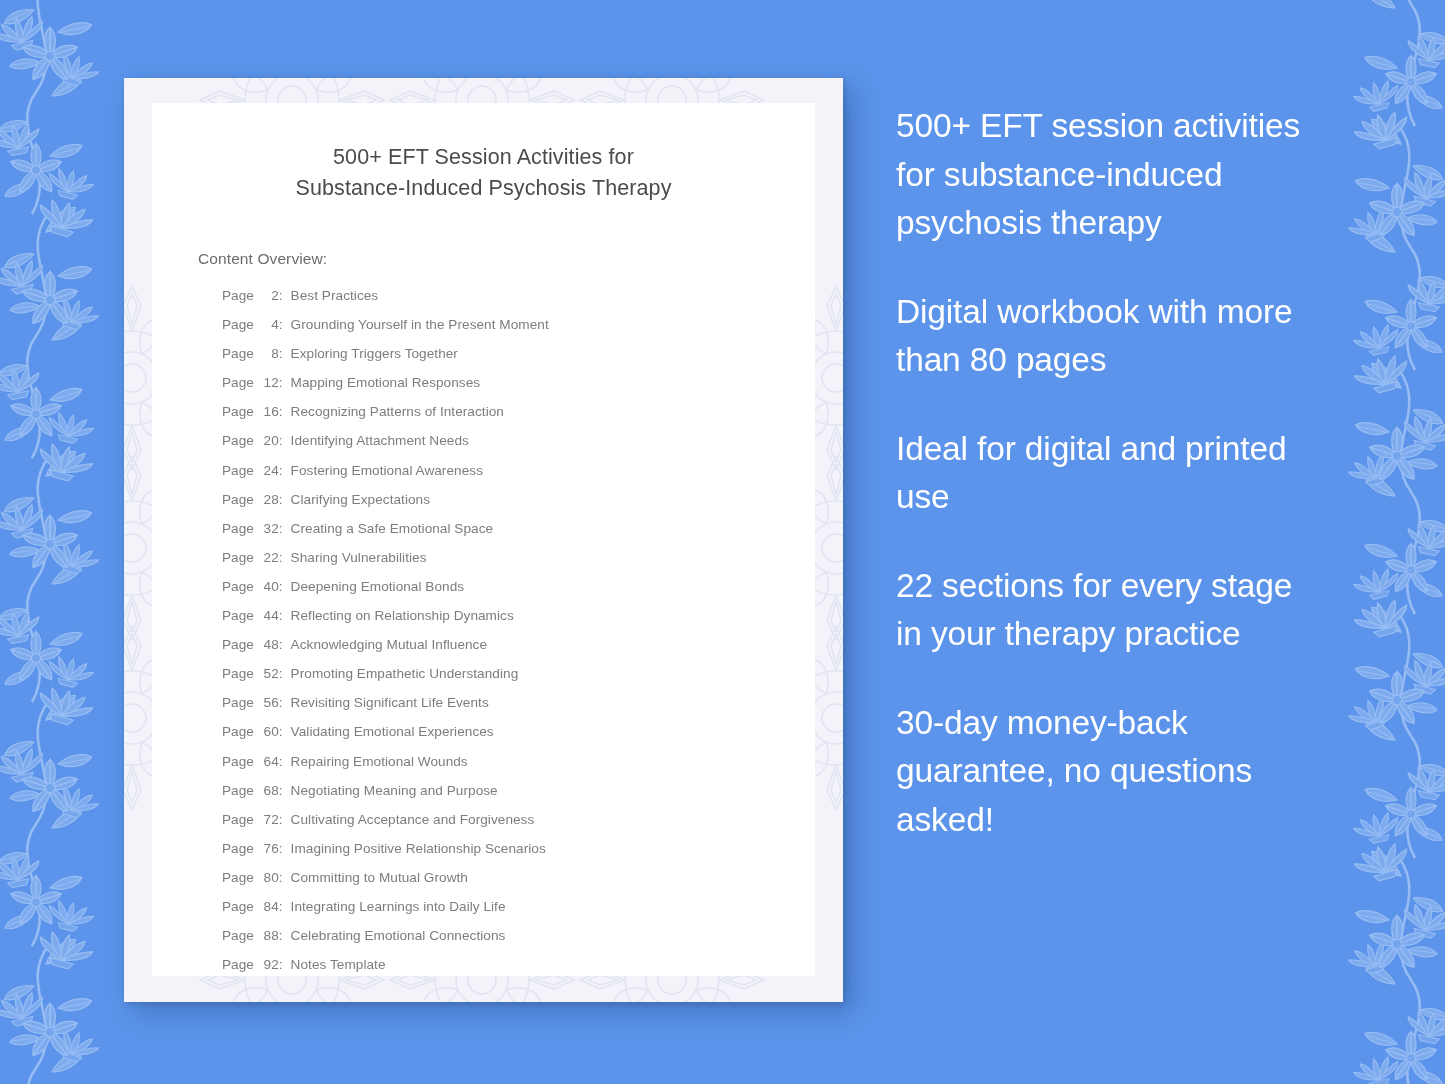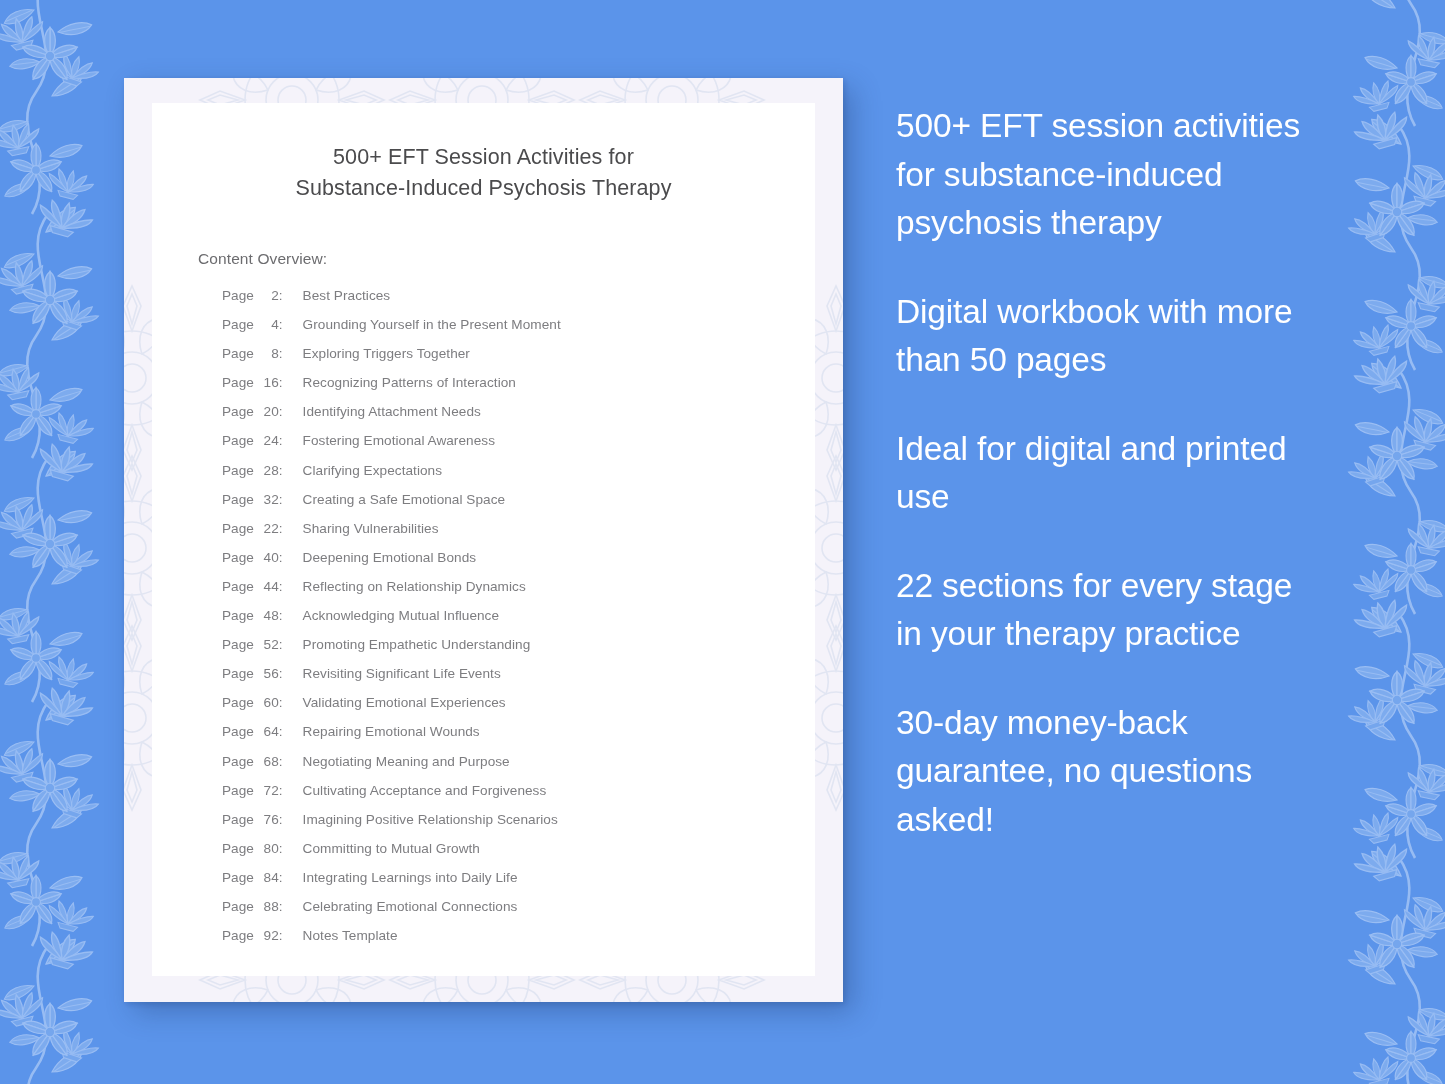--- a/index.html
+++ b/index.html
@@ -103,7 +103,7 @@
     width:21px;
     text-align:right;
   }
-  .toc-title { margin-left:20px; }
+  .toc-title { margin-left:8px; }
 
   
   .marketing {

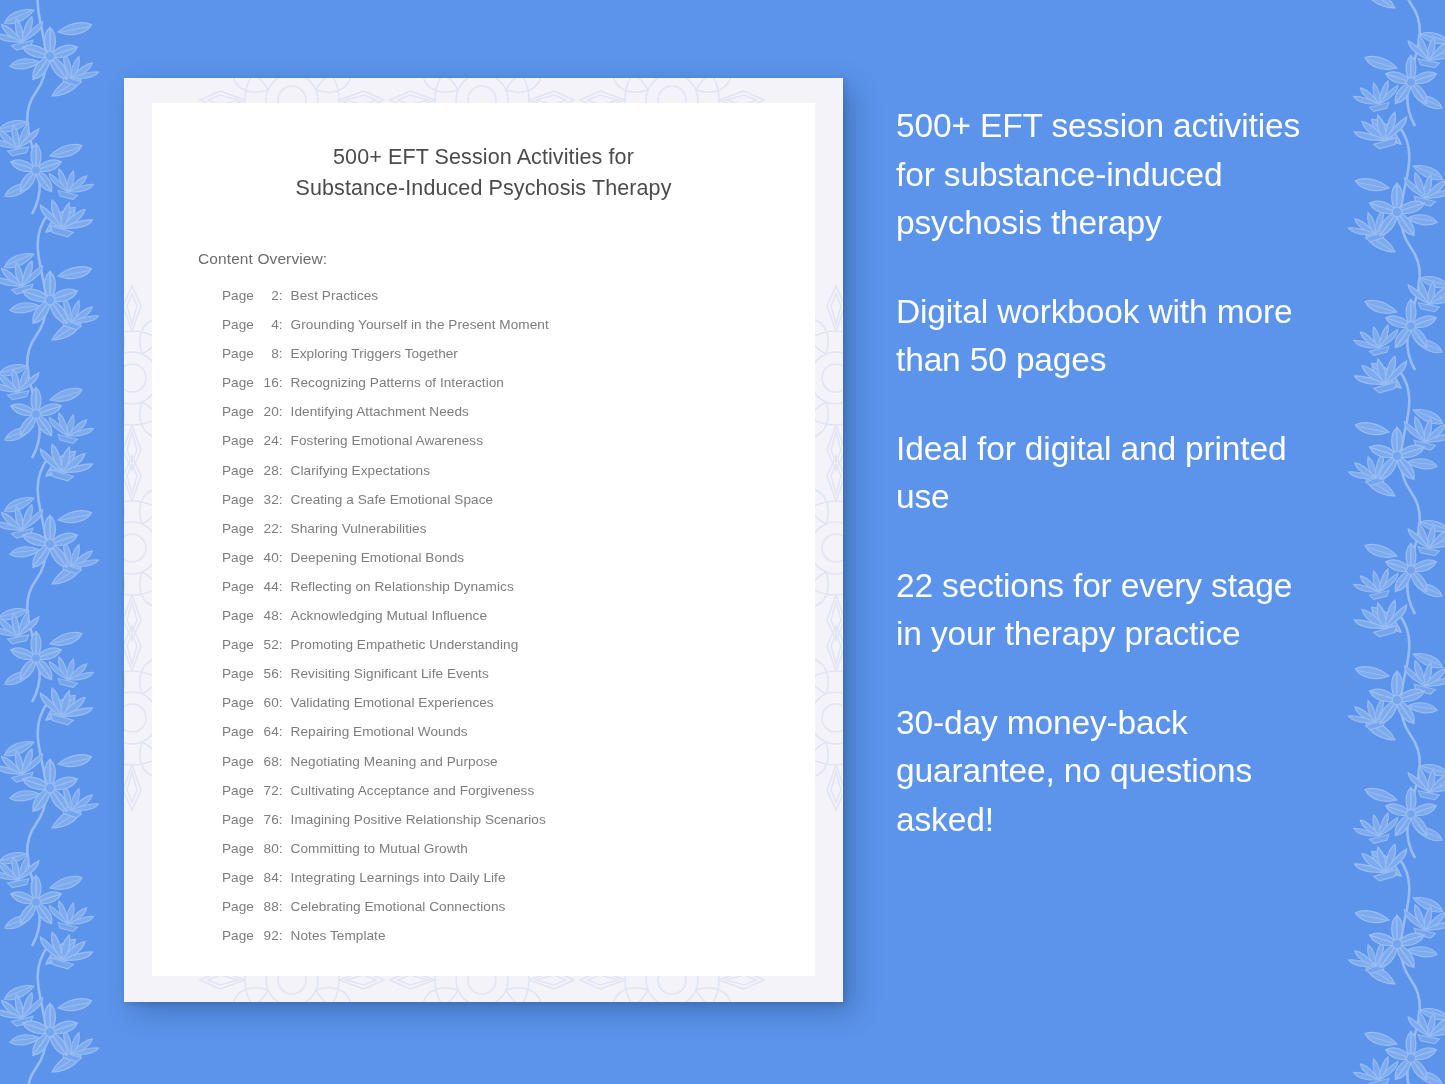--- a/index.html
+++ b/index.html
@@ -400,7 +400,7 @@
 
 <div class="marketing">
     <div class="bullet">500+ EFT session activities for substance-induced psychosis therapy</div>
-    <div class="bullet">Digital workbook with more than 50 pages</div>
+    <div class="bullet">Digital workbook with more than 80 pages</div>
     <div class="bullet">Ideal for digital and printed use</div>
     <div class="bullet">22 sections for every stage in your therapy practice</div>
     <div class="bullet">30-day money-back guarantee, no questions asked!</div>

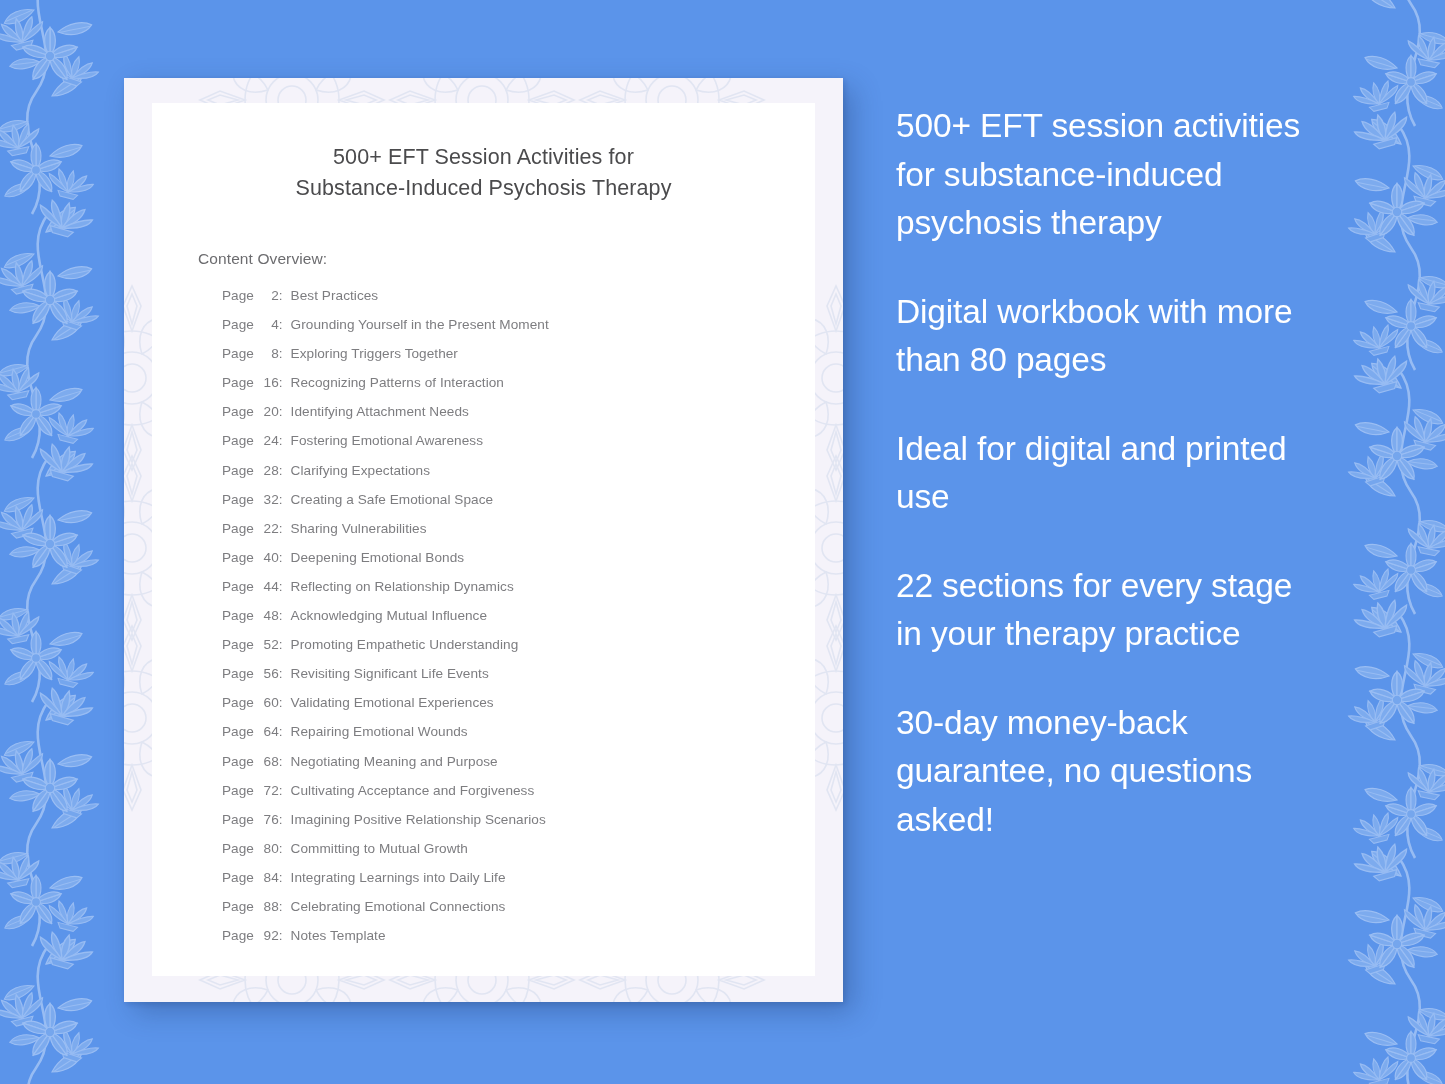--- a/index.html
+++ b/index.html
@@ -314,6 +314,10 @@
           <span class="toc-title">Exploring Triggers Together</span>
         </li>
         <li class="toc-item">
+          <span class="toc-page"><span>Page</span> <span class="pnum">12</span>:</span>
+          <span class="toc-title">Mapping Emotional Responses</span>
+        </li>
+        <li class="toc-item">
           <span class="toc-page"><span>Page</span> <span class="pnum">16</span>:</span>
           <span class="toc-title">Recognizing Patterns of Interaction</span>
         </li>

